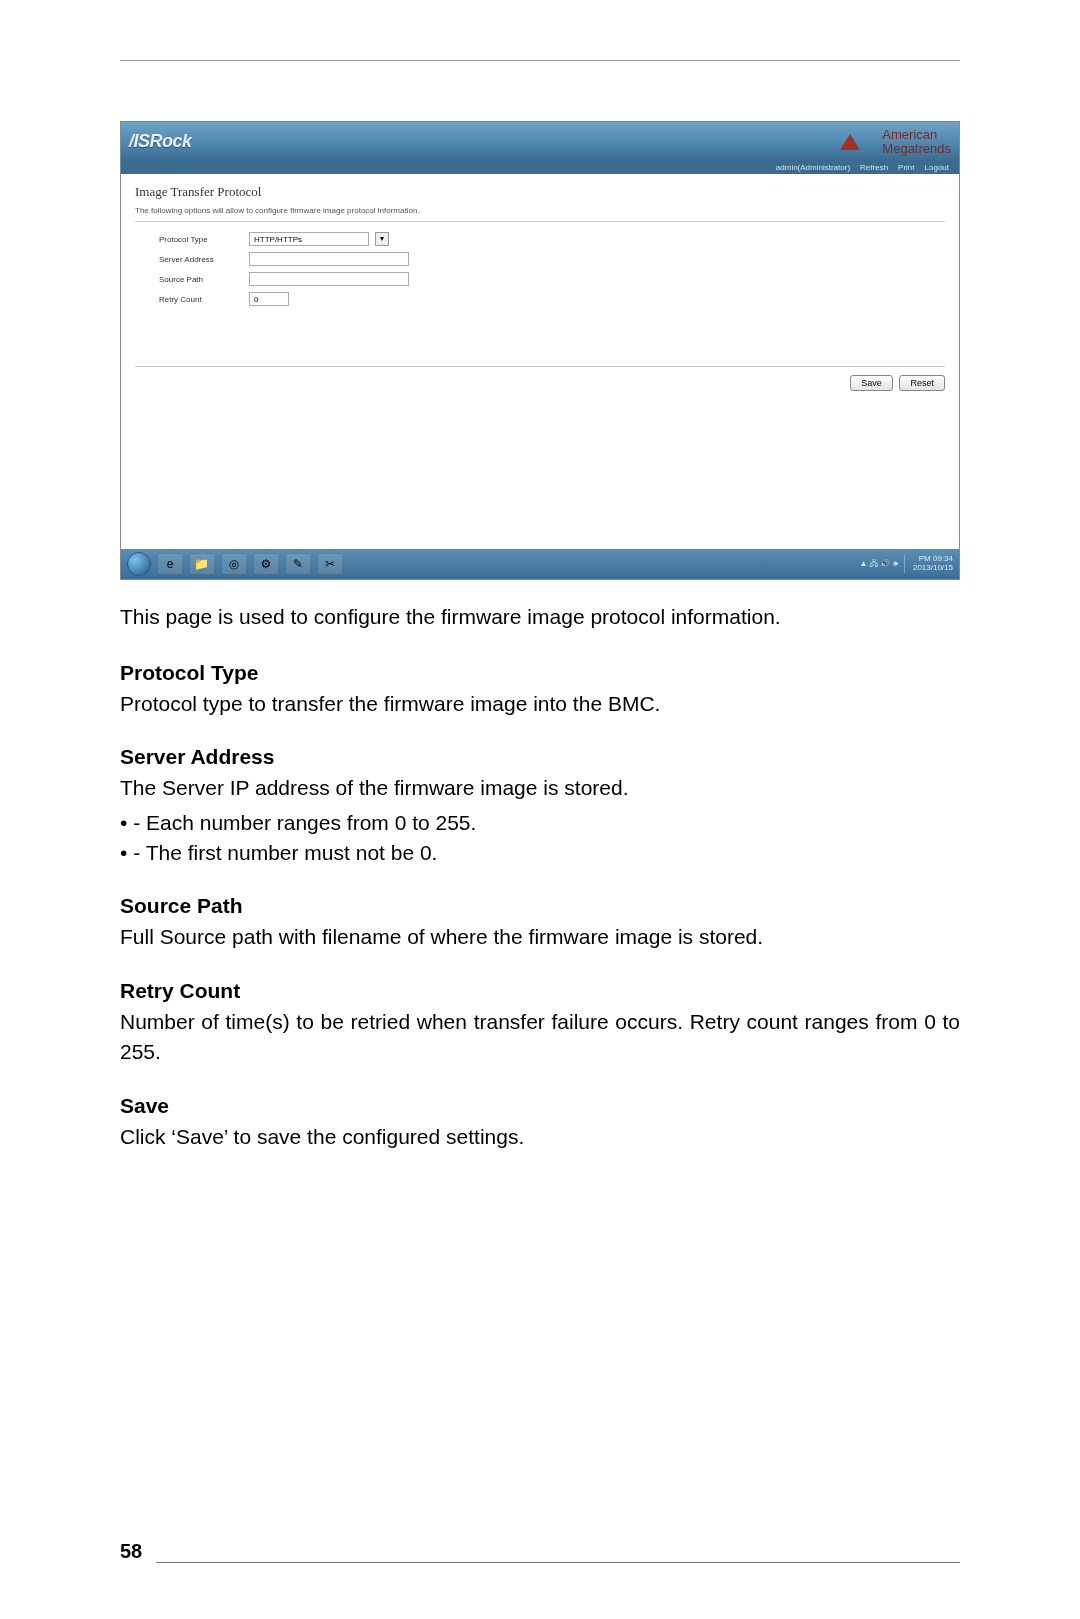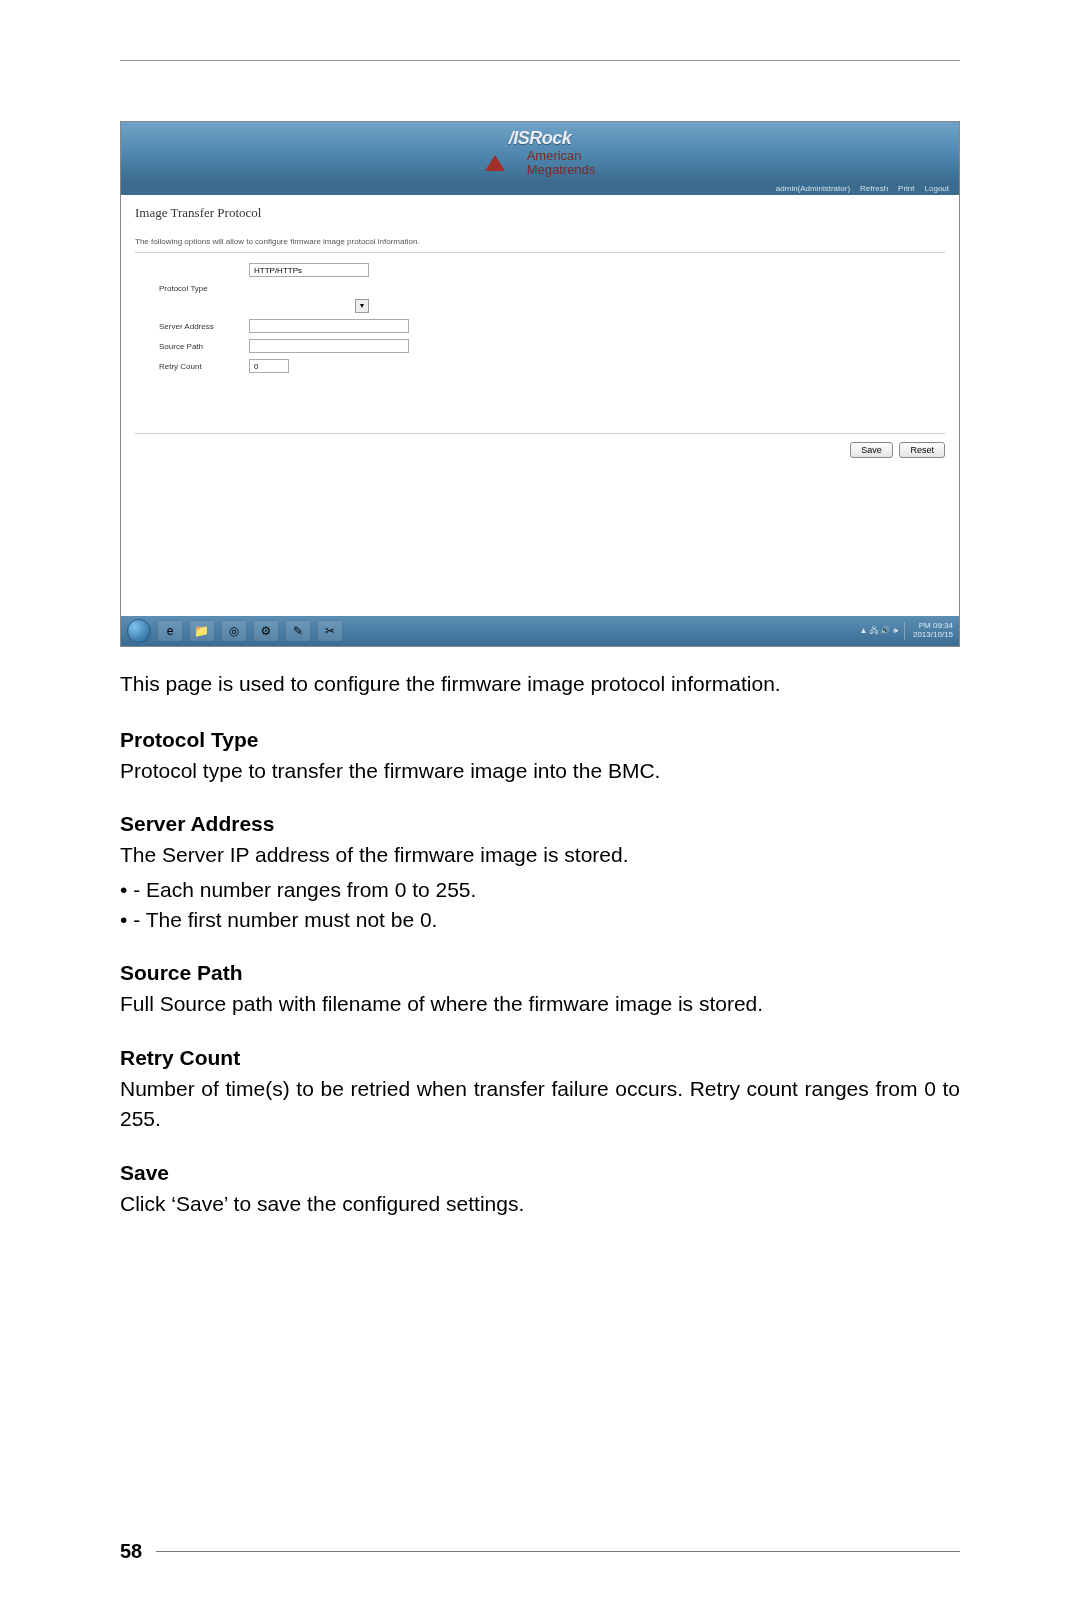--- a/index.html
+++ b/index.html
@@ -38,7 +38,6 @@
     justify-content: space-between;
     padding: 6px 8px;
     color: #fff;
-    flex-direction: column;
   }
   .brand-asrock {
     font-style: italic;

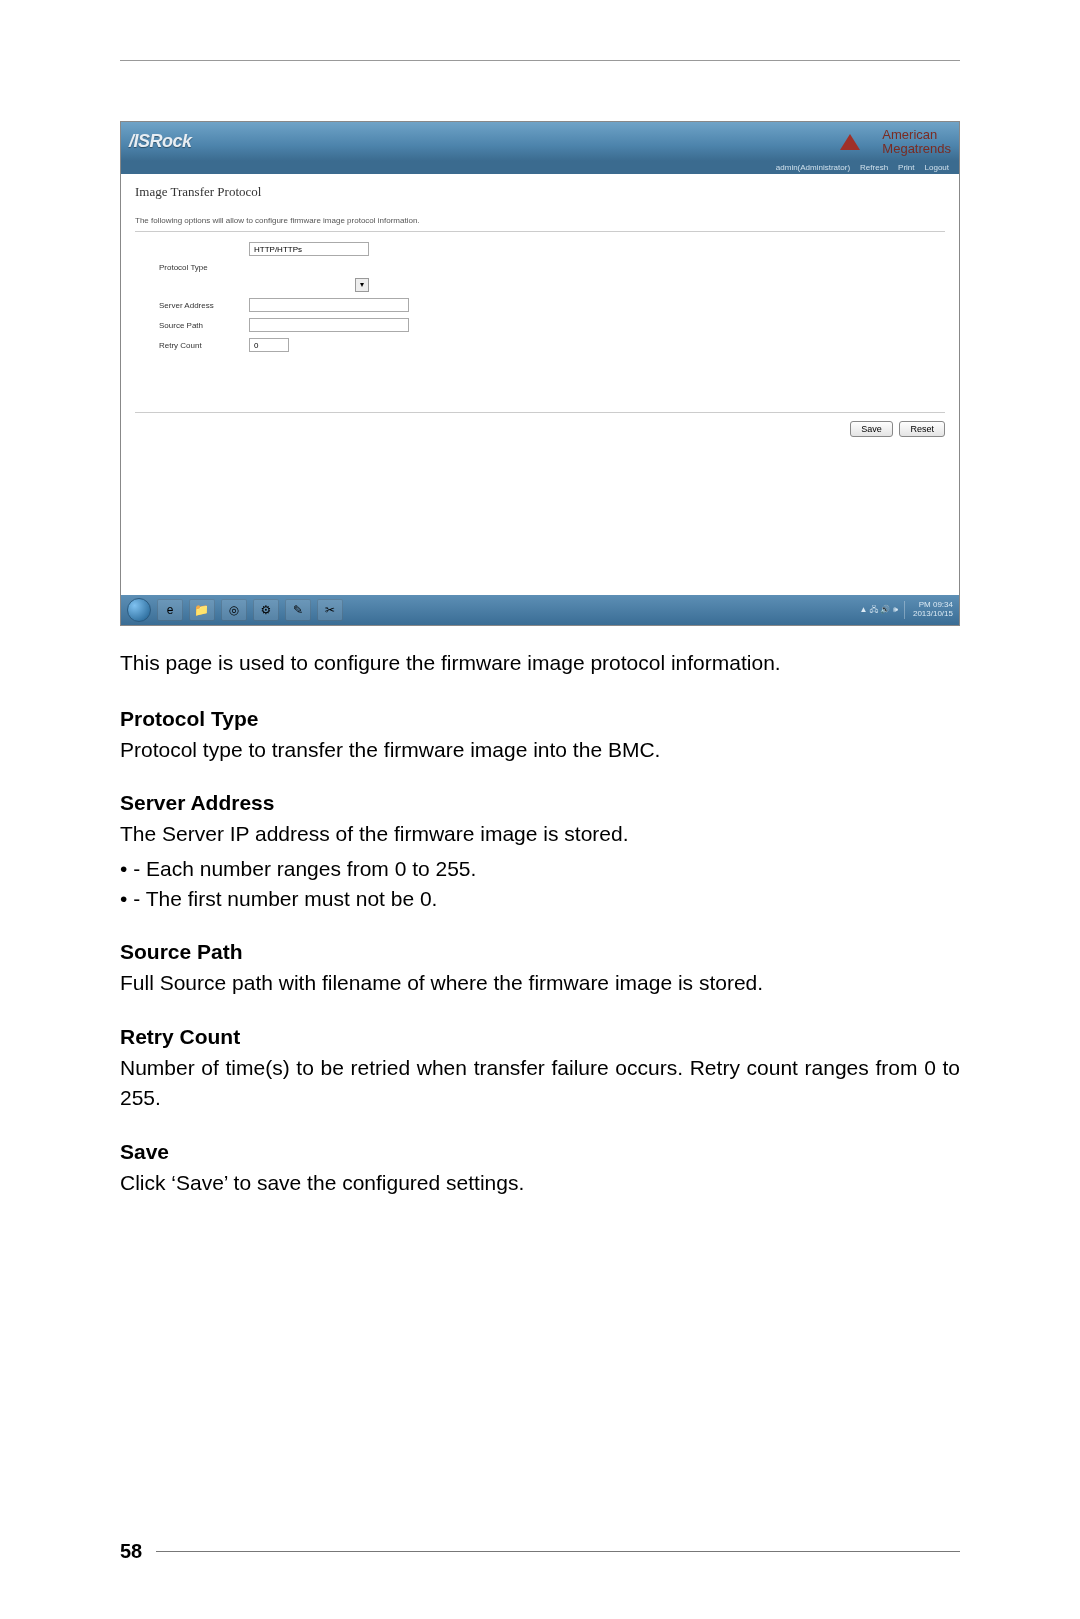--- a/index.html
+++ b/index.html
@@ -93,7 +93,7 @@
   .ss-page-title {
     font-size: 13px;
     color: #333;
-    margin-bottom: 16px;
+    margin-bottom: 6px;
     font-family: Georgia, serif;
   }
   .ss-desc {

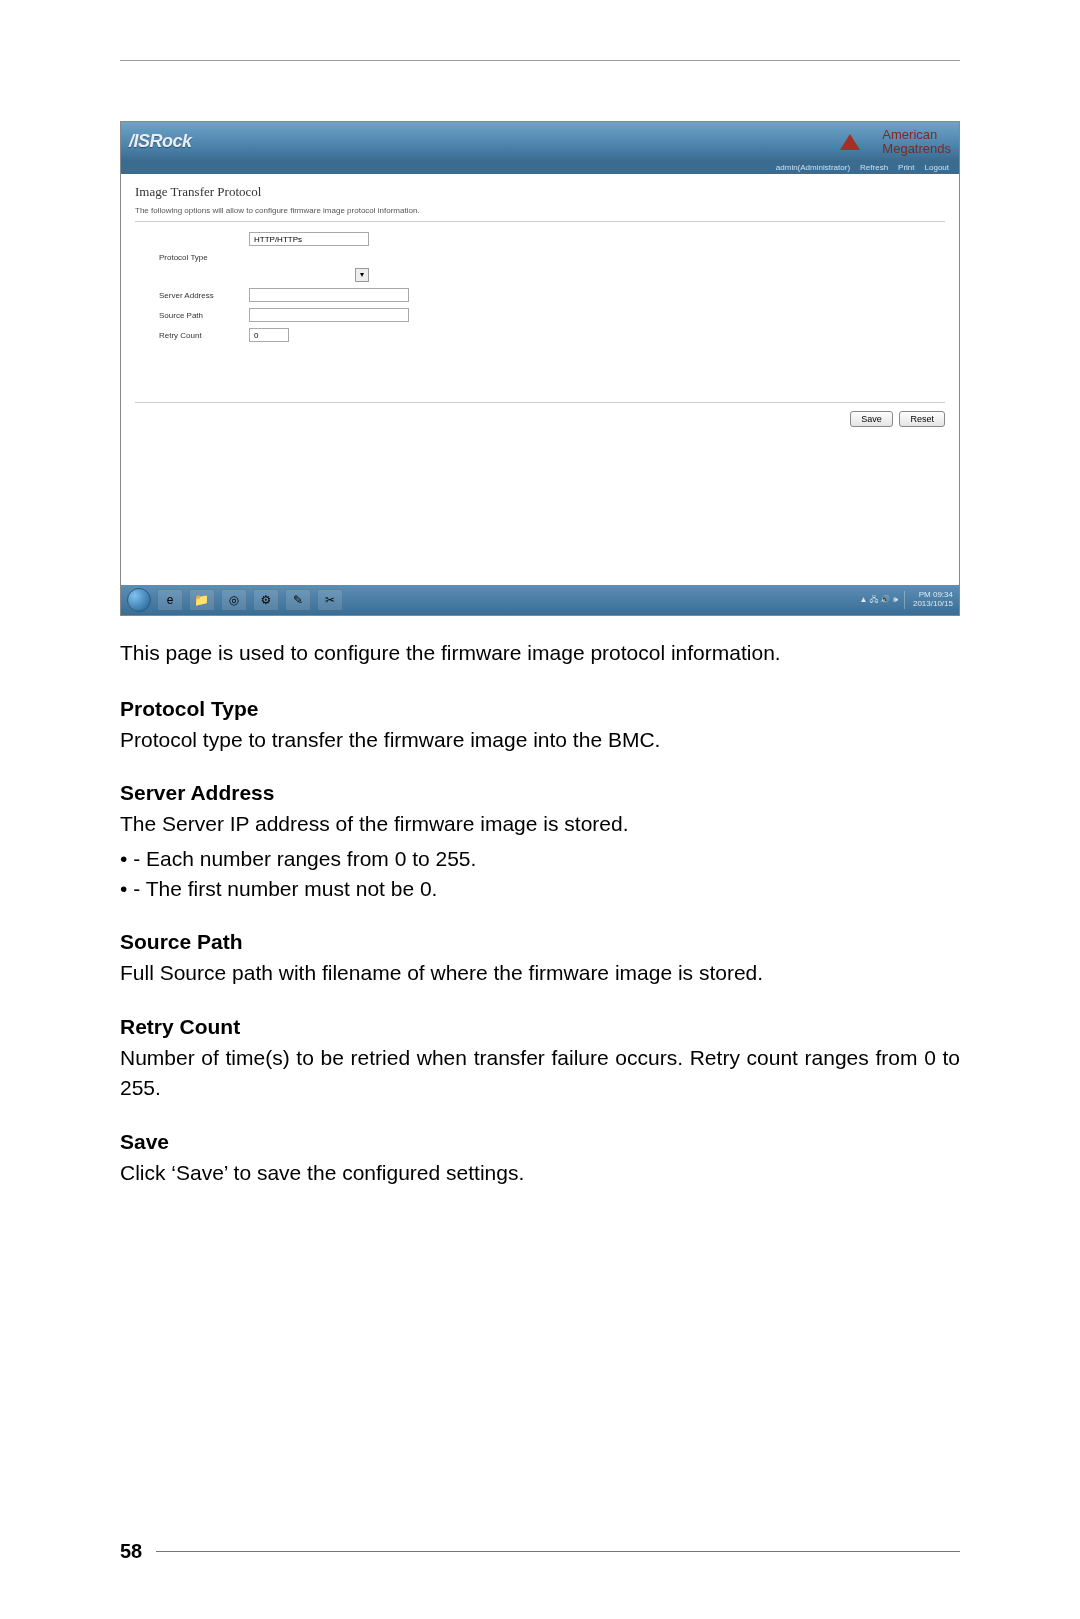--- a/index.html
+++ b/index.html
@@ -114,7 +114,7 @@
     background: #fff;
     width: 120px;
   }
-  .ss-select-wrap { display: flex; gap: 22px; align-items: flex-end; flex-direction: column; }
+  .ss-select-wrap { display: flex; gap: 6px; align-items: flex-end; }
   .ss-select-btn {
     width: 14px; height: 14px;
     border: 1px solid #999;

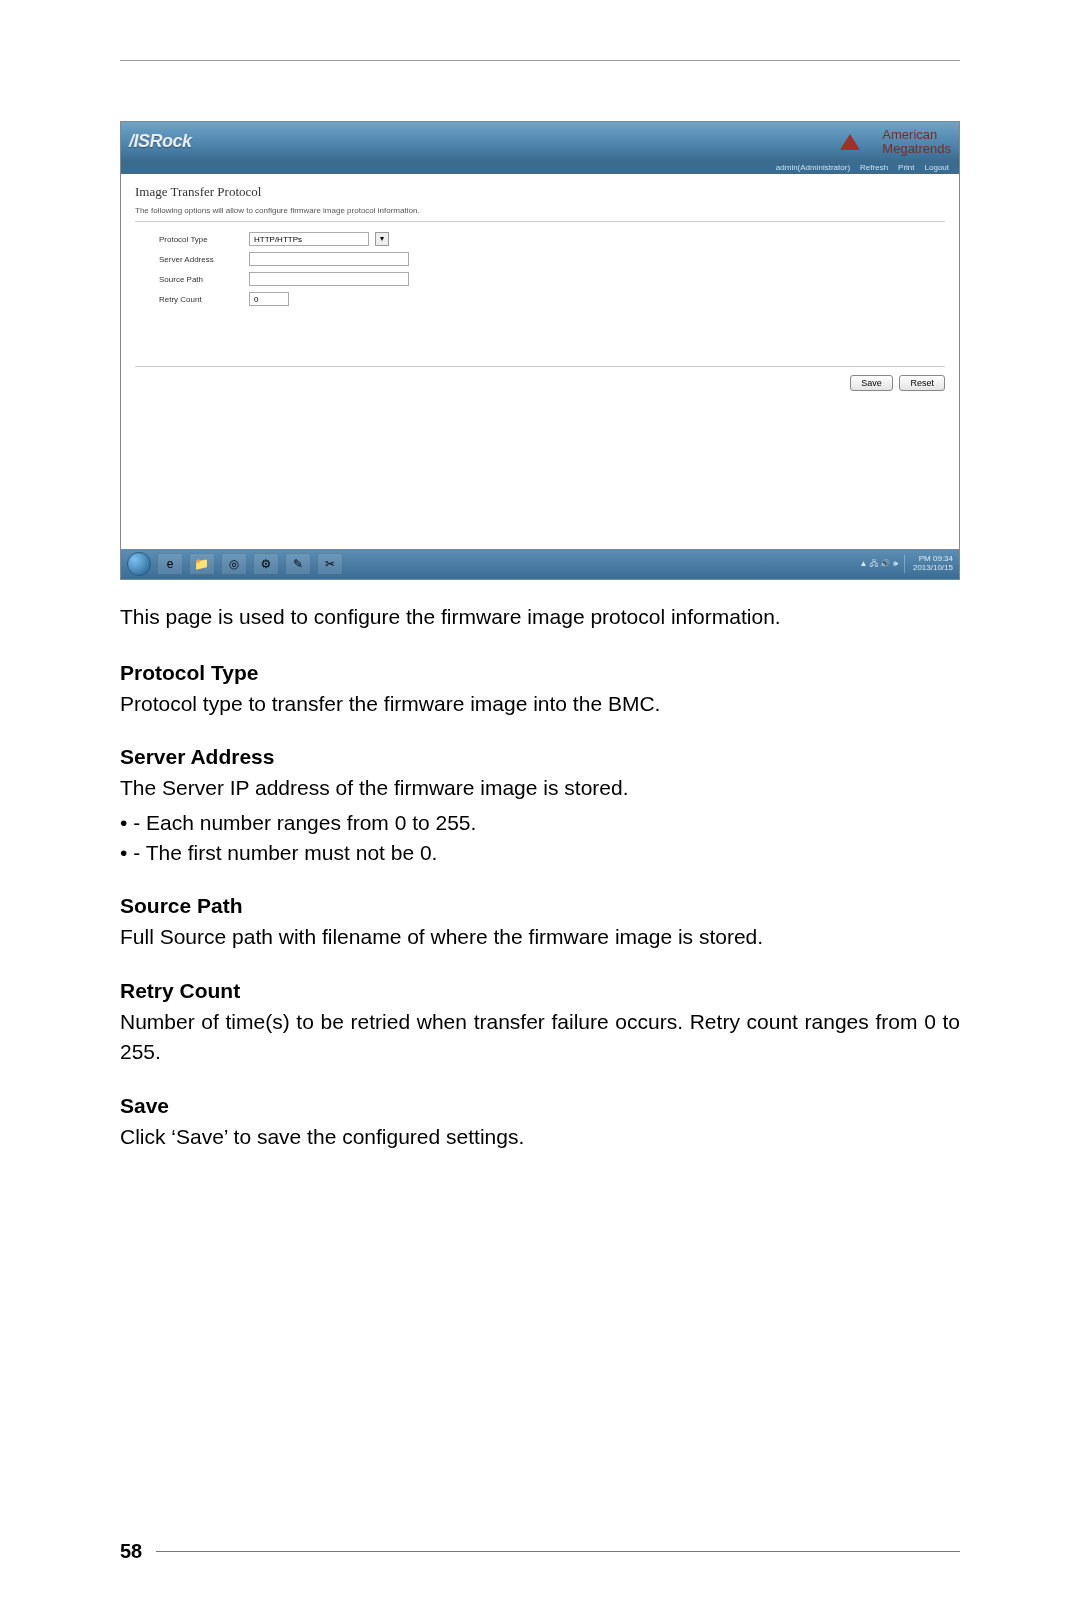--- a/index.html
+++ b/index.html
@@ -207,7 +207,7 @@
     left: 120px;
     right: 120px;
     display: flex;
-    align-items: center;
+    align-items: flex-end;
     gap: 14px;
   }
   .footer-num { font-weight: bold; font-size: 20px; }

